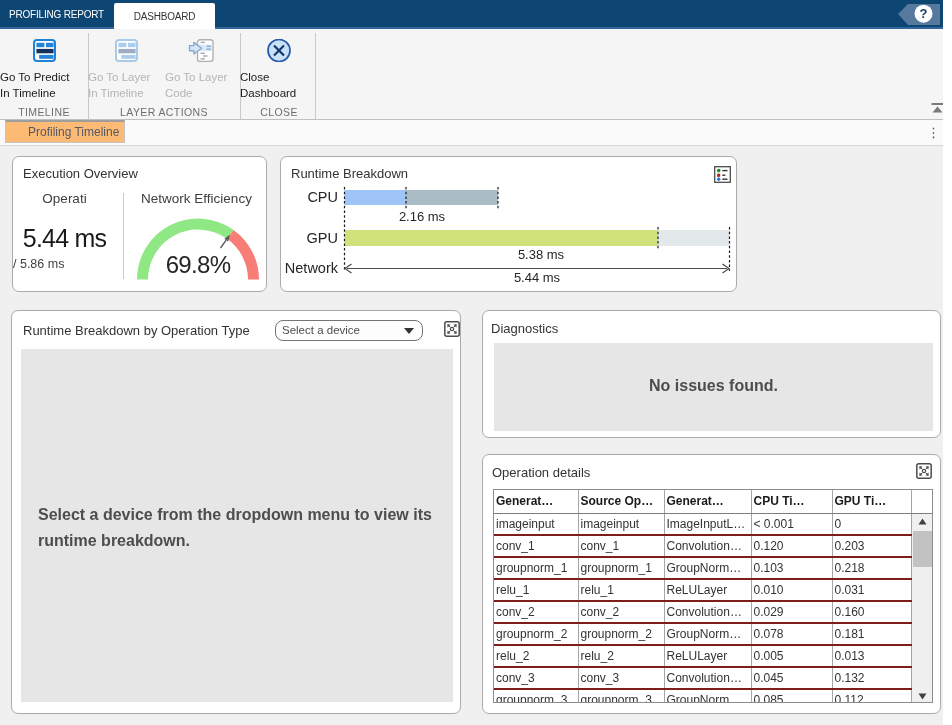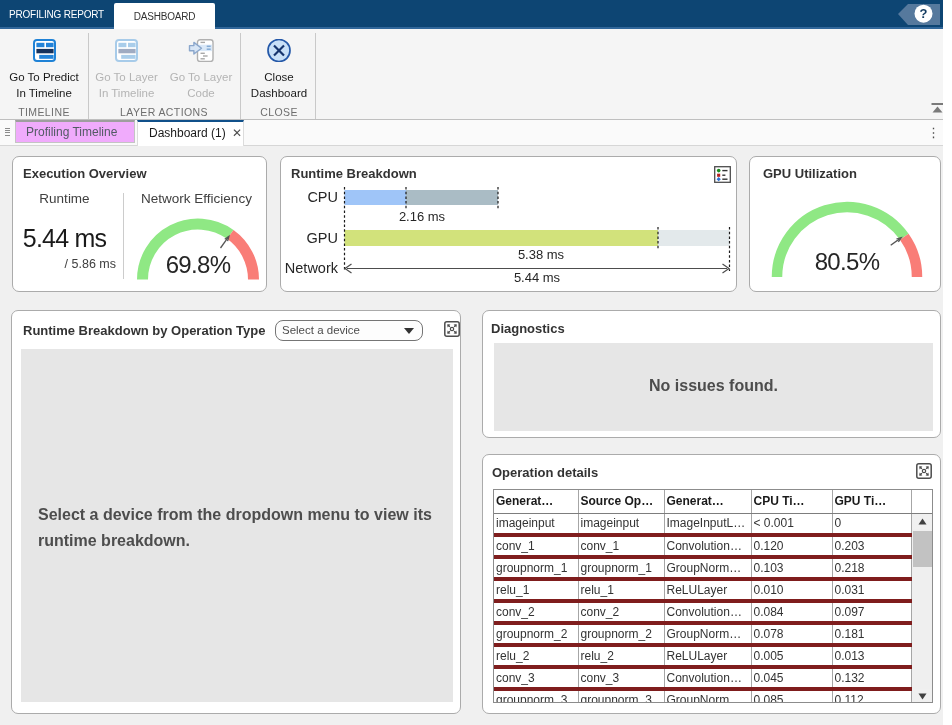--- a/index.html
+++ b/index.html
@@ -13,7 +13,7 @@
 
 #ribbon{position:absolute;left:0;top:29px;width:952px;height:91px;background:#f5f5f5;border-bottom:1px solid #bfbfbf;box-sizing:border-box}
 .rdiv{position:absolute;top:4px;width:1px;height:86px;background:#c9c9c9}
-.rbtn{position:absolute;top:10px;text-align:center;font-size:11.5px;line-height:16px;color:#1a1a1a}
+.rbtn{position:absolute;top:10px;font-size:11.5px;line-height:16px;color:#1a1a1a}
 .rbtn.dis{color:#b4b4b4}
 .rbtn .ic{display:block;margin:0 auto 7px auto}
 .rlabel{position:absolute;top:77px;font-size:10.5px;color:#6e6e6e;text-align:center;letter-spacing:.4px}

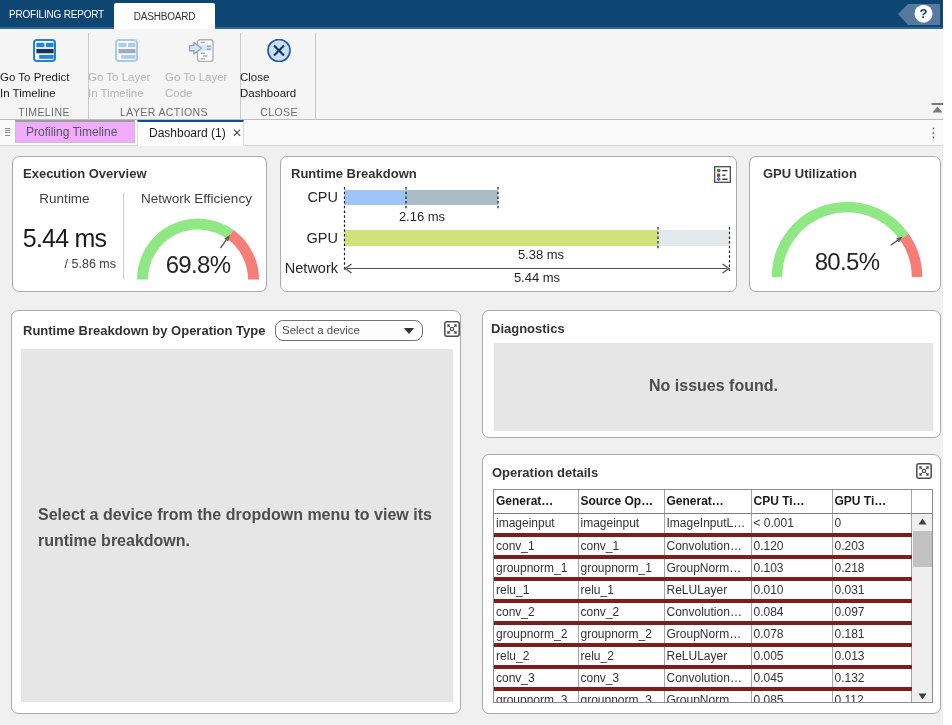--- a/index.html
+++ b/index.html
@@ -21,7 +21,7 @@
 #docbar{position:absolute;left:0;top:120px;width:952px;height:26px;background:#fafafa;border-bottom:1px solid #d6d6d6}
 #grip{position:absolute;left:5px;top:8px;width:5px;height:8px;background:repeating-linear-gradient(to bottom,#8c8c8c 0,#8c8c8c 1px,transparent 1px,transparent 2.2px)}
 
-#dtab1{position:absolute;left:15px;top:0;width:120px;height:23px;background:#f0abfc;border:1px solid #c4c4c4;border-top:2px solid #9e9e9e;padding-left:10px;line-height:21px;font-size:12px;color:#525a64}
+#dtab1{position:absolute;left:5px;top:0;width:120px;height:23px;background:#fdba74;border:1px solid #c4c4c4;border-top:2px solid #9e9e9e;padding-left:22px;line-height:21px;font-size:12px;color:#525a64}
 #dtab2{position:absolute;left:137px;top:0;width:107px;height:26px;background:#fff;border-top:2px solid #10508a;border-left:1px solid #dcdcdc;border-right:1px solid #dcdcdc;padding-left:11px;line-height:22px;font-size:12px;color:#1a1a1a;white-space:nowrap}
 #dtab2 .x{color:#4d4d4d;font-size:12px;margin-left:3px}
 #dots{position:absolute;right:12px;top:5px;font-size:13px;color:#4d4d4d;letter-spacing:0}

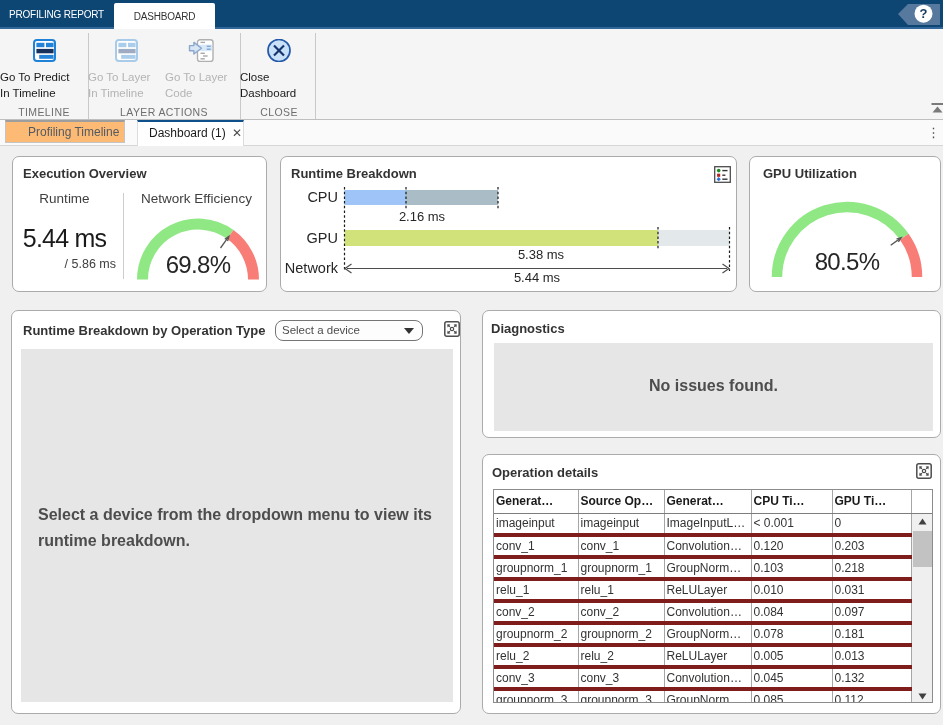--- a/index.html
+++ b/index.html
@@ -135,7 +135,6 @@
 <div id="docbar">
   <div id="grip"></div>
   <div id="dtab1">Profiling Timeline</div>
-  <div id="dtab2">Dashboard (1) <span class="x">✕</span></div>
   <div id="dots">⋮</div>
 </div>
 

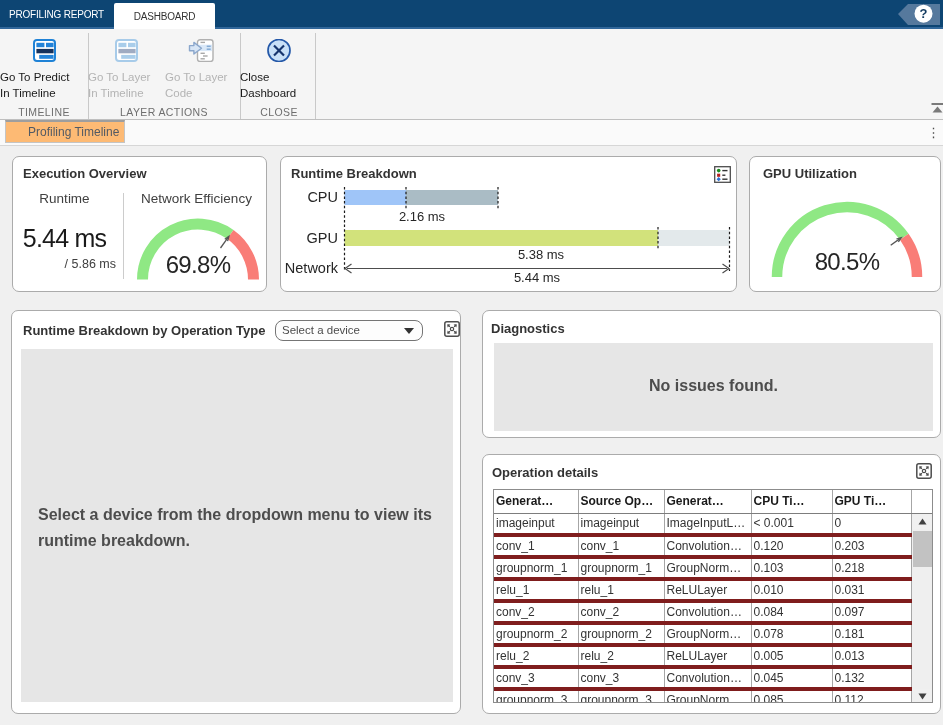--- a/index.html
+++ b/index.html
@@ -27,7 +27,7 @@
 #dots{position:absolute;right:12px;top:5px;font-size:13px;color:#4d4d4d;letter-spacing:0}
 
 .panel{position:absolute;background:#fff;border:1px solid #ababab;border-radius:7px}
-.ptitle{position:absolute;font-size:13px;font-weight:bold;color:#333;line-height:15px;white-space:nowrap}
+.ptitle{position:absolute;font-size:13px;font-weight:normal;color:#333;line-height:15px;white-space:nowrap}
 .graybox{position:absolute;background:#e6e6e6}
 .bigmsg{font-weight:bold;color:#4d4d4d;font-size:16px}
 

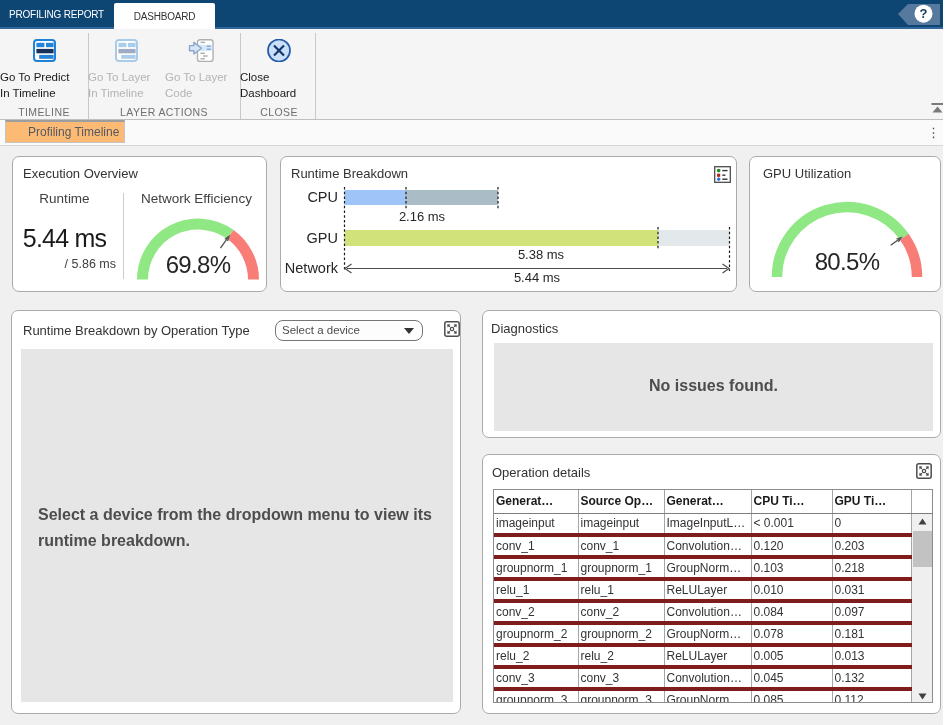--- a/index.html
+++ b/index.html
@@ -191,16 +191,6 @@
   </svg>
 </div>
 
-<div class="panel" id="p3">
-  <div class="ptitle" style="left:13px;top:9px">GPU Utilization</div>
-  <svg class="abs" style="left:0;top:0" width="192" height="136" viewBox="0 0 192 136">
-    <path d="M 27 120 A 70 70 0 0 1 154.27 79.75" fill="none" stroke="#8fe884" stroke-width="10.5"></path>
-    <path d="M 154.27 79.75 A 70 70 0 0 1 167 120" fill="none" stroke="#f97d77" stroke-width="10.5"></path>
-    <line x1="140.7" y1="88.3" x2="150.6" y2="81.1" stroke="#555" stroke-width="1.3"></line>
-    <polyline points="146.4,82.0 151.2,80.6 148.4,84.8" fill="none" stroke="#555" stroke-width="1.3"></polyline>
-  </svg>
-  <div class="gaugetxt" style="left:42px;top:93px;width:110px">80.5%</div>
-</div>
 
 <div class="panel" id="p4">
   <div class="ptitle" style="left:11px;top:12px">Runtime Breakdown by Operation Type</div>

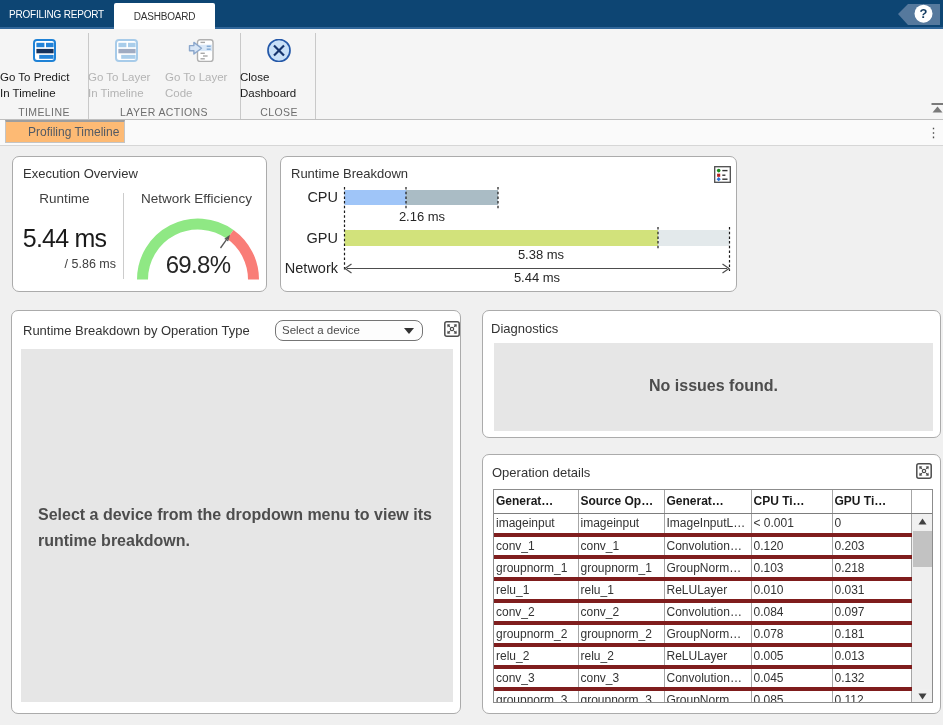--- a/index.html
+++ b/index.html
@@ -141,7 +141,7 @@
 <div class="panel" id="p1">
   <div class="ptitle" style="left:10px;top:9px">Execution Overview</div>
   <div class="vdiv"></div>
-  <div class="sublabel" style="left:0;top:34px;width:103px">Runtime</div>
+  <div class="sublabel" style="left:0;top:34px;width:103px">Operati</div>
   <div class="sublabel" style="left:112px;top:34px;width:143px">Network Efficiency</div>
   <div id="runbig">5.44 ms</div>
   <div id="runsub">/ 5.86 ms</div>

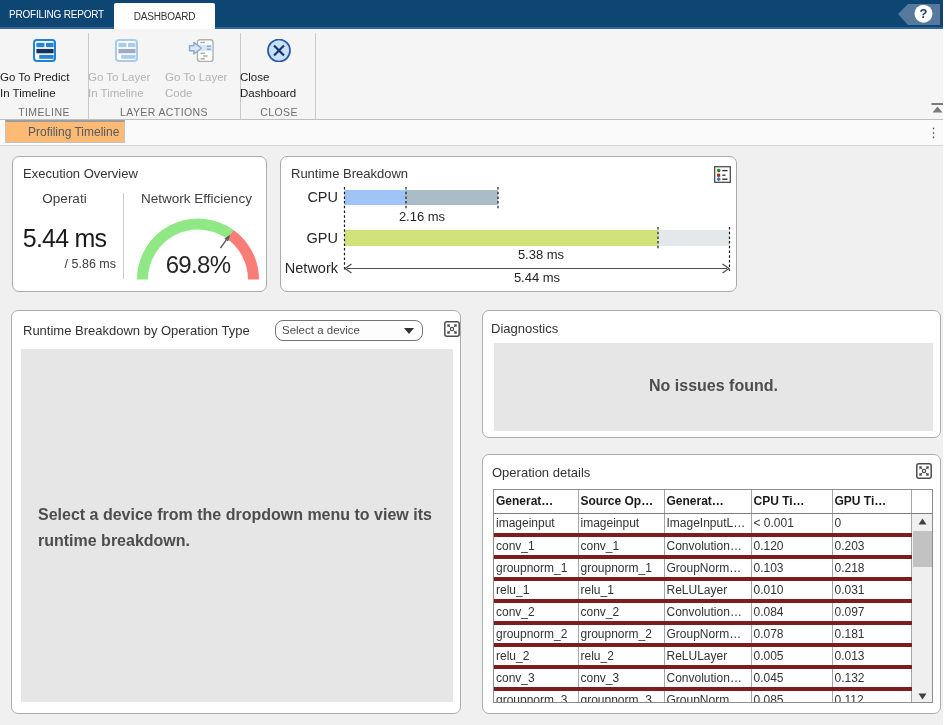--- a/index.html
+++ b/index.html
@@ -35,7 +35,7 @@
 #p1 .vdiv{position:absolute;left:110px;top:36px;width:1px;height:86px;background:#ccc}
 .sublabel{position:absolute;font-size:13.5px;color:#404040;text-align:center}
 #runbig{position:absolute;left:0;top:69px;width:103px;text-align:center;font-size:25px;line-height:25px;letter-spacing:-.8px;color:#1a1a1a}
-#runsub{position:absolute;left:0;top:100px;width:103px;text-align:right;font-size:12.5px;line-height:14px;color:#404040}
+#runsub{position:absolute;left:0;top:100px;width:103px;text-align:left;font-size:12.5px;line-height:14px;color:#404040}
 .gaugetxt{position:absolute;font-size:24px;line-height:24px;letter-spacing:-.7px;color:#262626;text-align:center}
 
 #p2{left:280px;top:156px;width:457px;height:136px}

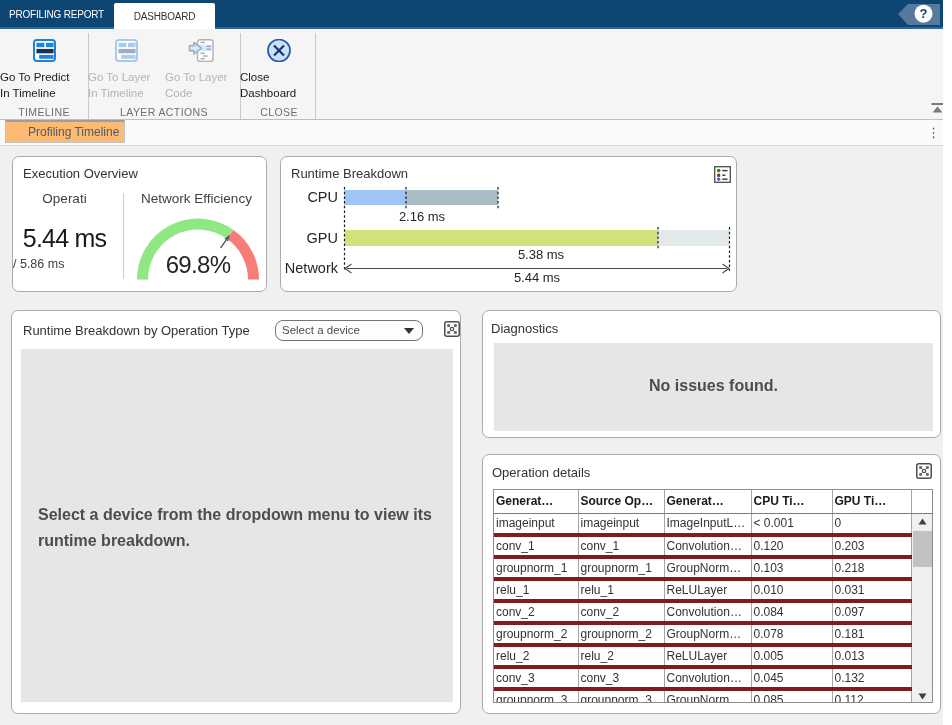--- a/index.html
+++ b/index.html
@@ -54,7 +54,7 @@
 #tblwrap{position:absolute;left:10px;top:34px;width:440px;height:214px;overflow:hidden;border:1px solid #8c8c8c;background:#fff}
 table{border-collapse:collapse;table-layout:fixed;width:439px;font-size:12px}
 th{font-weight:bold;color:#1a1a1a;text-align:left;height:23px;border-right:1px solid #a6a6a6;border-bottom:1px solid #7d7d7d;padding:0 0 0 2px;overflow:hidden;white-space:nowrap}
-td{color:#333;height:22px;border-right:1px solid #a6a6a6;border-bottom:4px solid #7f1d1d;padding:0 0 0 2px;overflow:hidden;white-space:nowrap}
+td{color:#333;height:22px;border-right:1px solid #a6a6a6;border-bottom:2px solid #7f1d1d;padding:0 0 0 2px;overflow:hidden;white-space:nowrap}
 td.sb,th.sb{border-right:none;padding:0}
 
 #sbar{position:relative;width:21px;height:190px;background:#efefef}

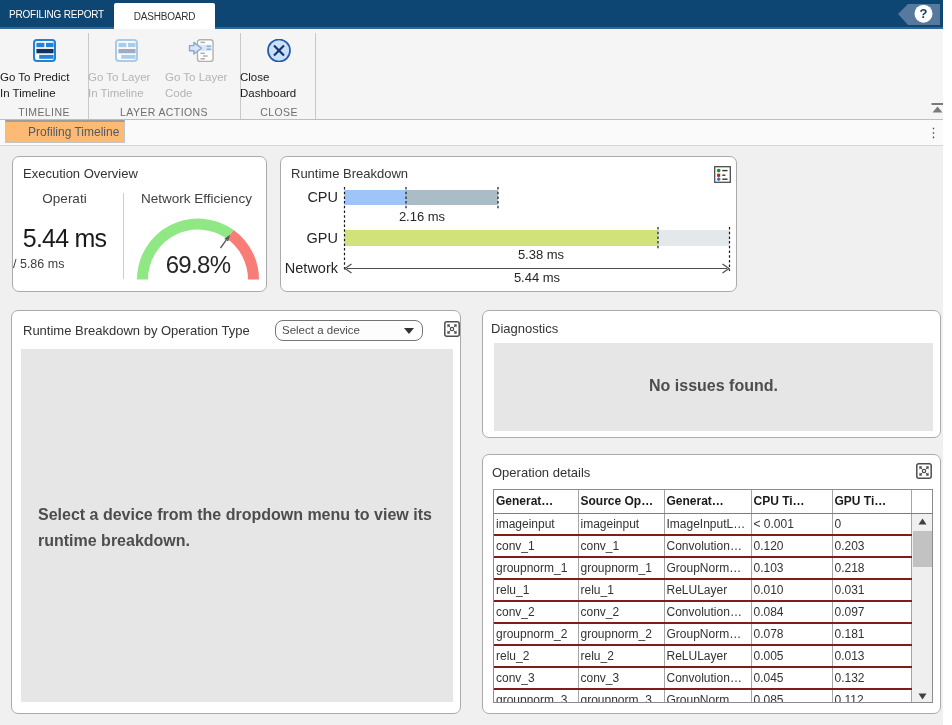--- a/index.html
+++ b/index.html
@@ -305,7 +305,7 @@
               <td>conv_2</td>
               <td>conv_2</td>
               <td>Convolution…</td>
-              <td>0.084</td>
+              <td>0.029</td>
               <td>0.097</td>
             </tr>
       <tr>

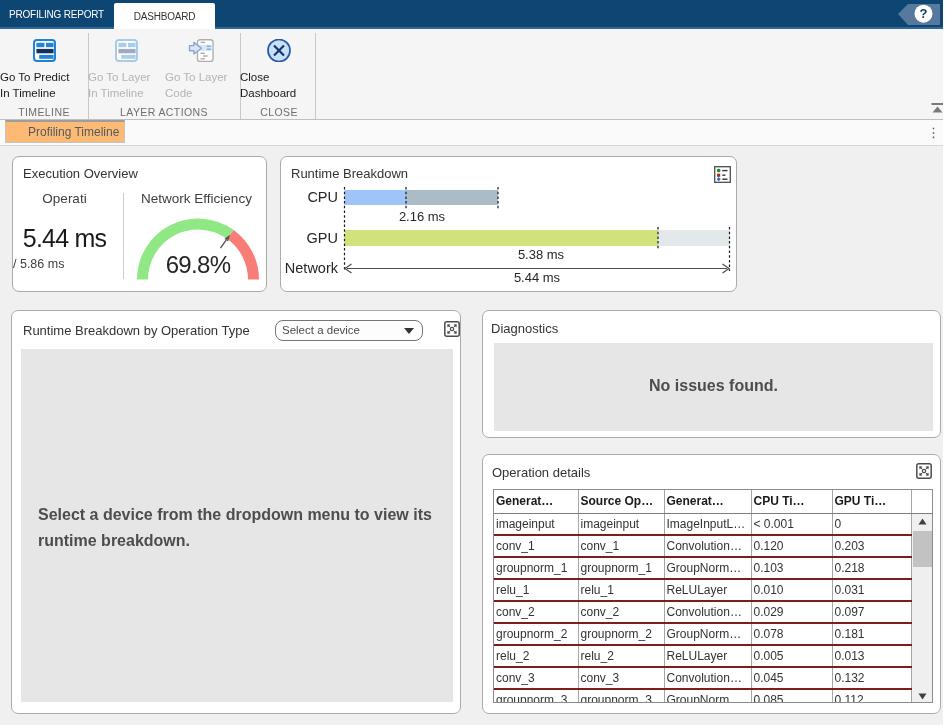--- a/index.html
+++ b/index.html
@@ -306,7 +306,7 @@
               <td>conv_2</td>
               <td>Convolution…</td>
               <td>0.029</td>
-              <td>0.097</td>
+              <td>0.160</td>
             </tr>
       <tr>
               <td>groupnorm_2</td>

